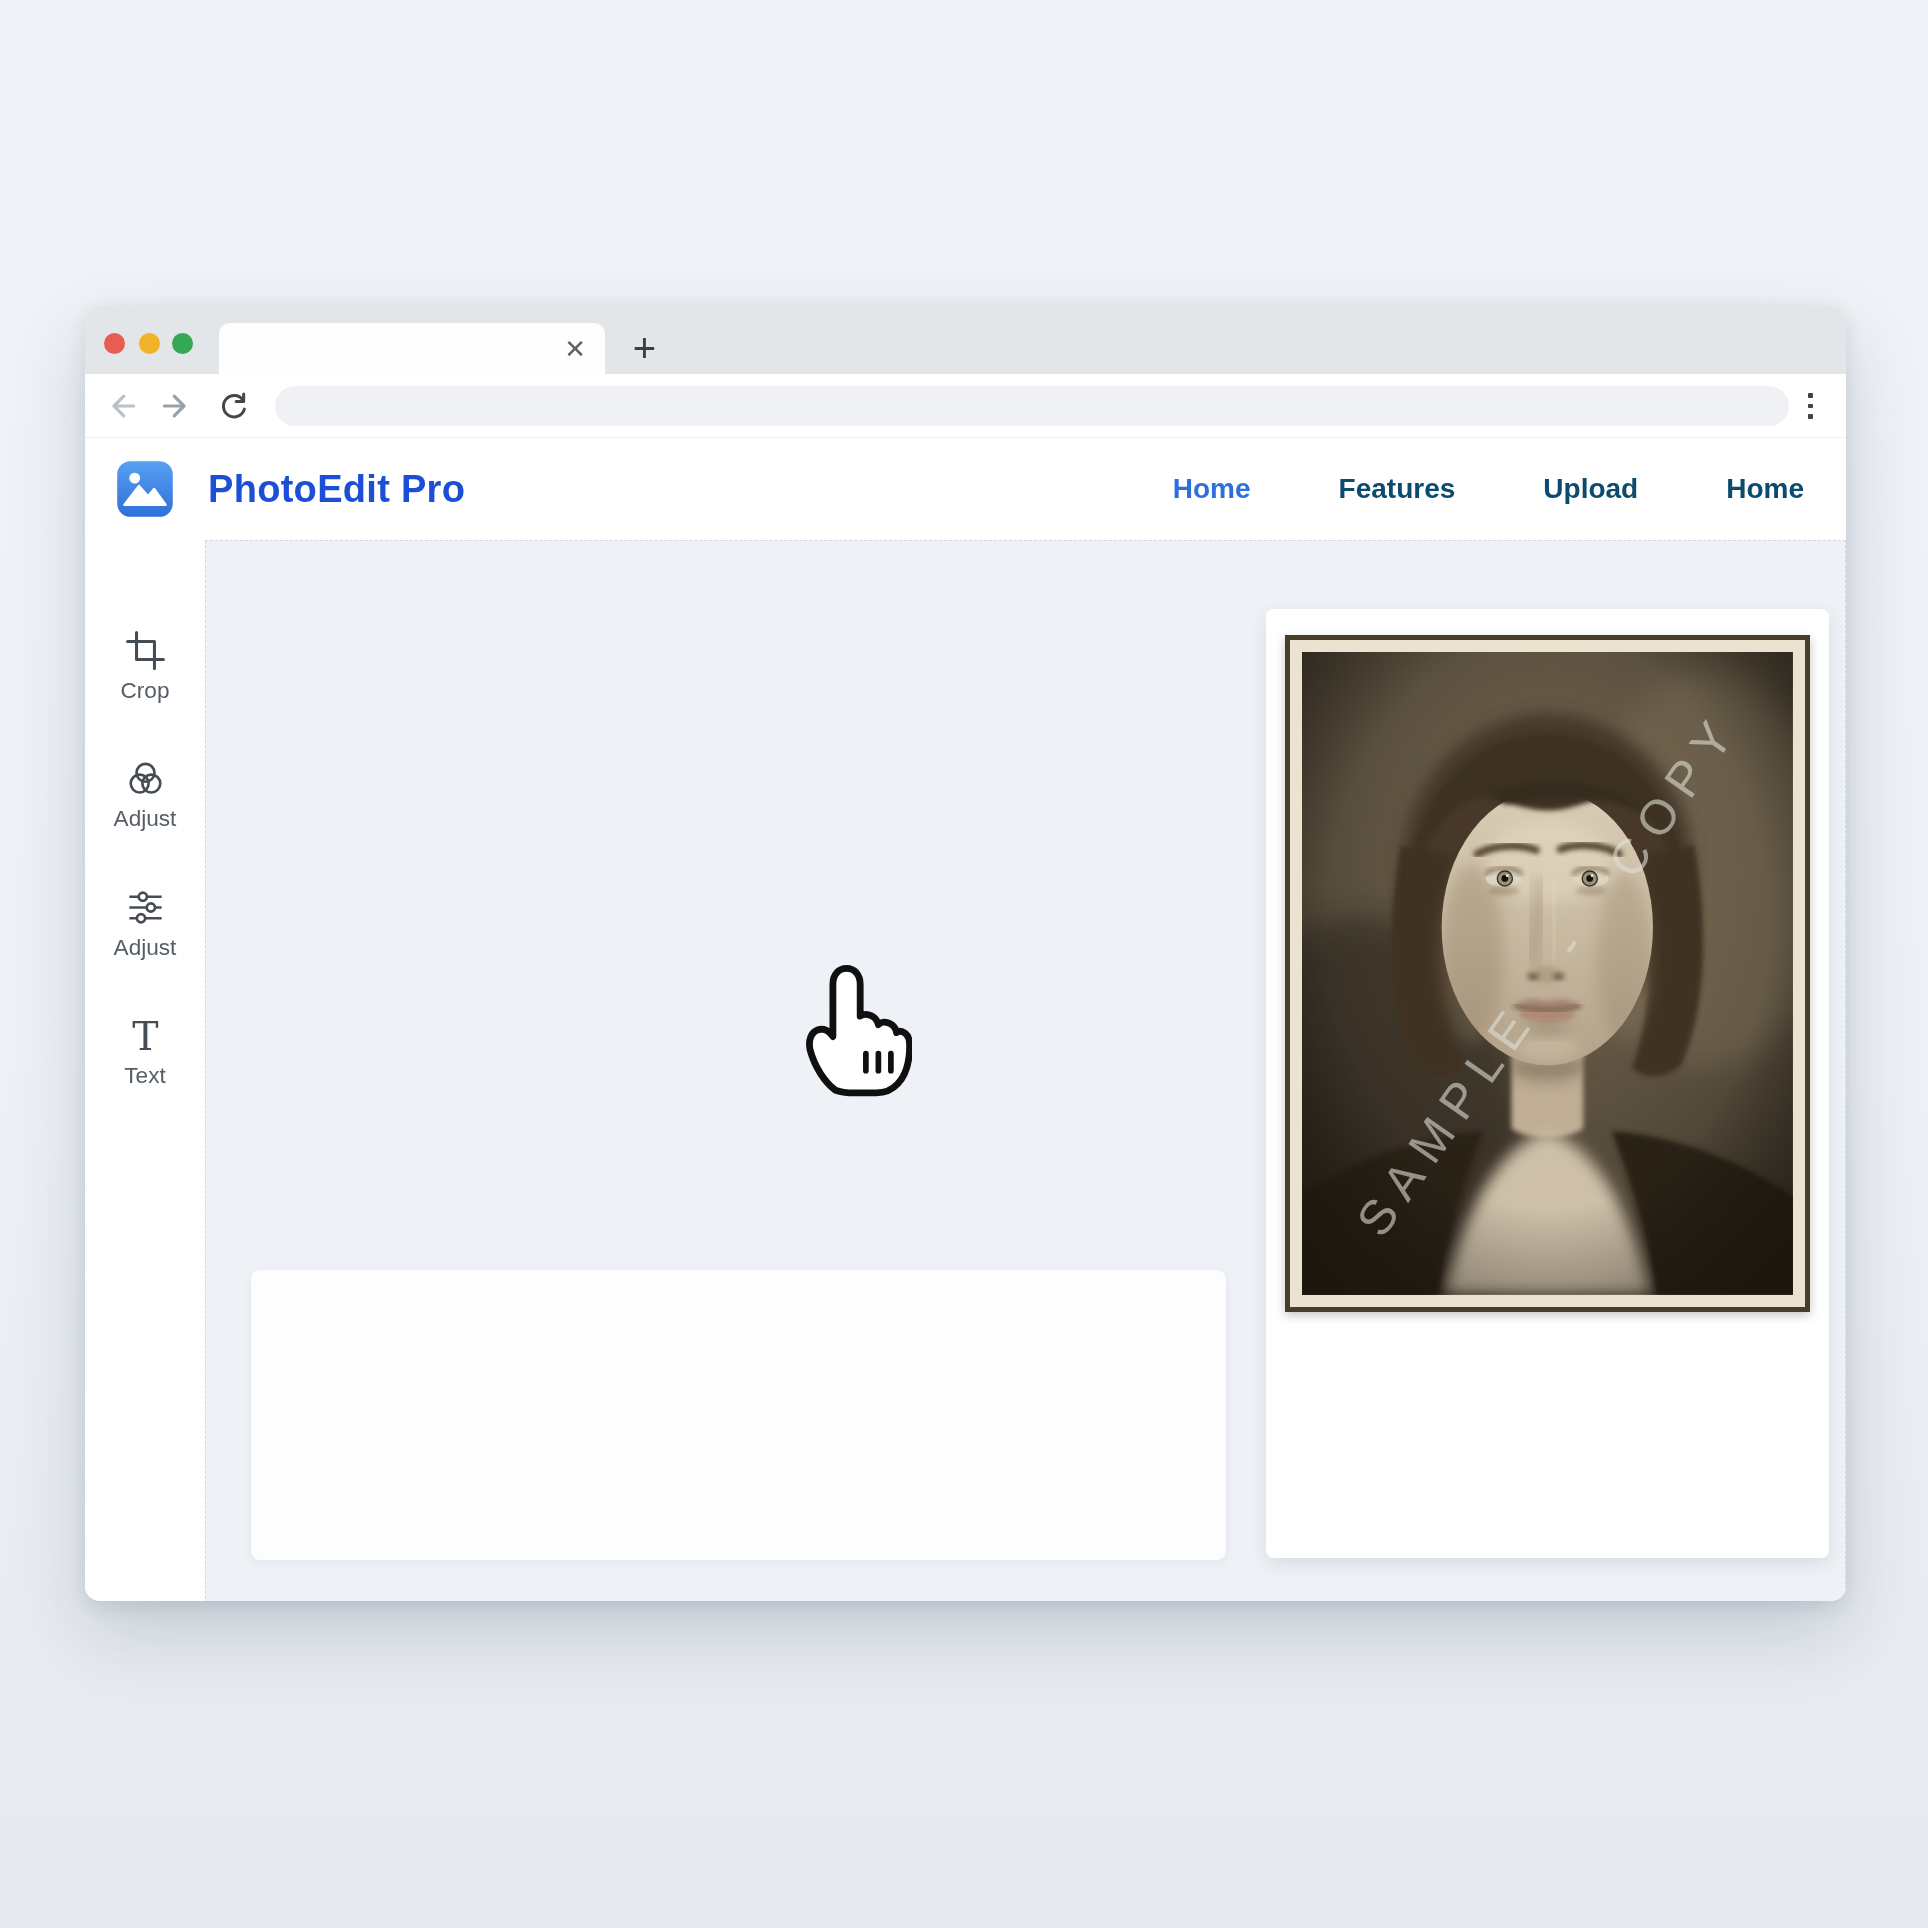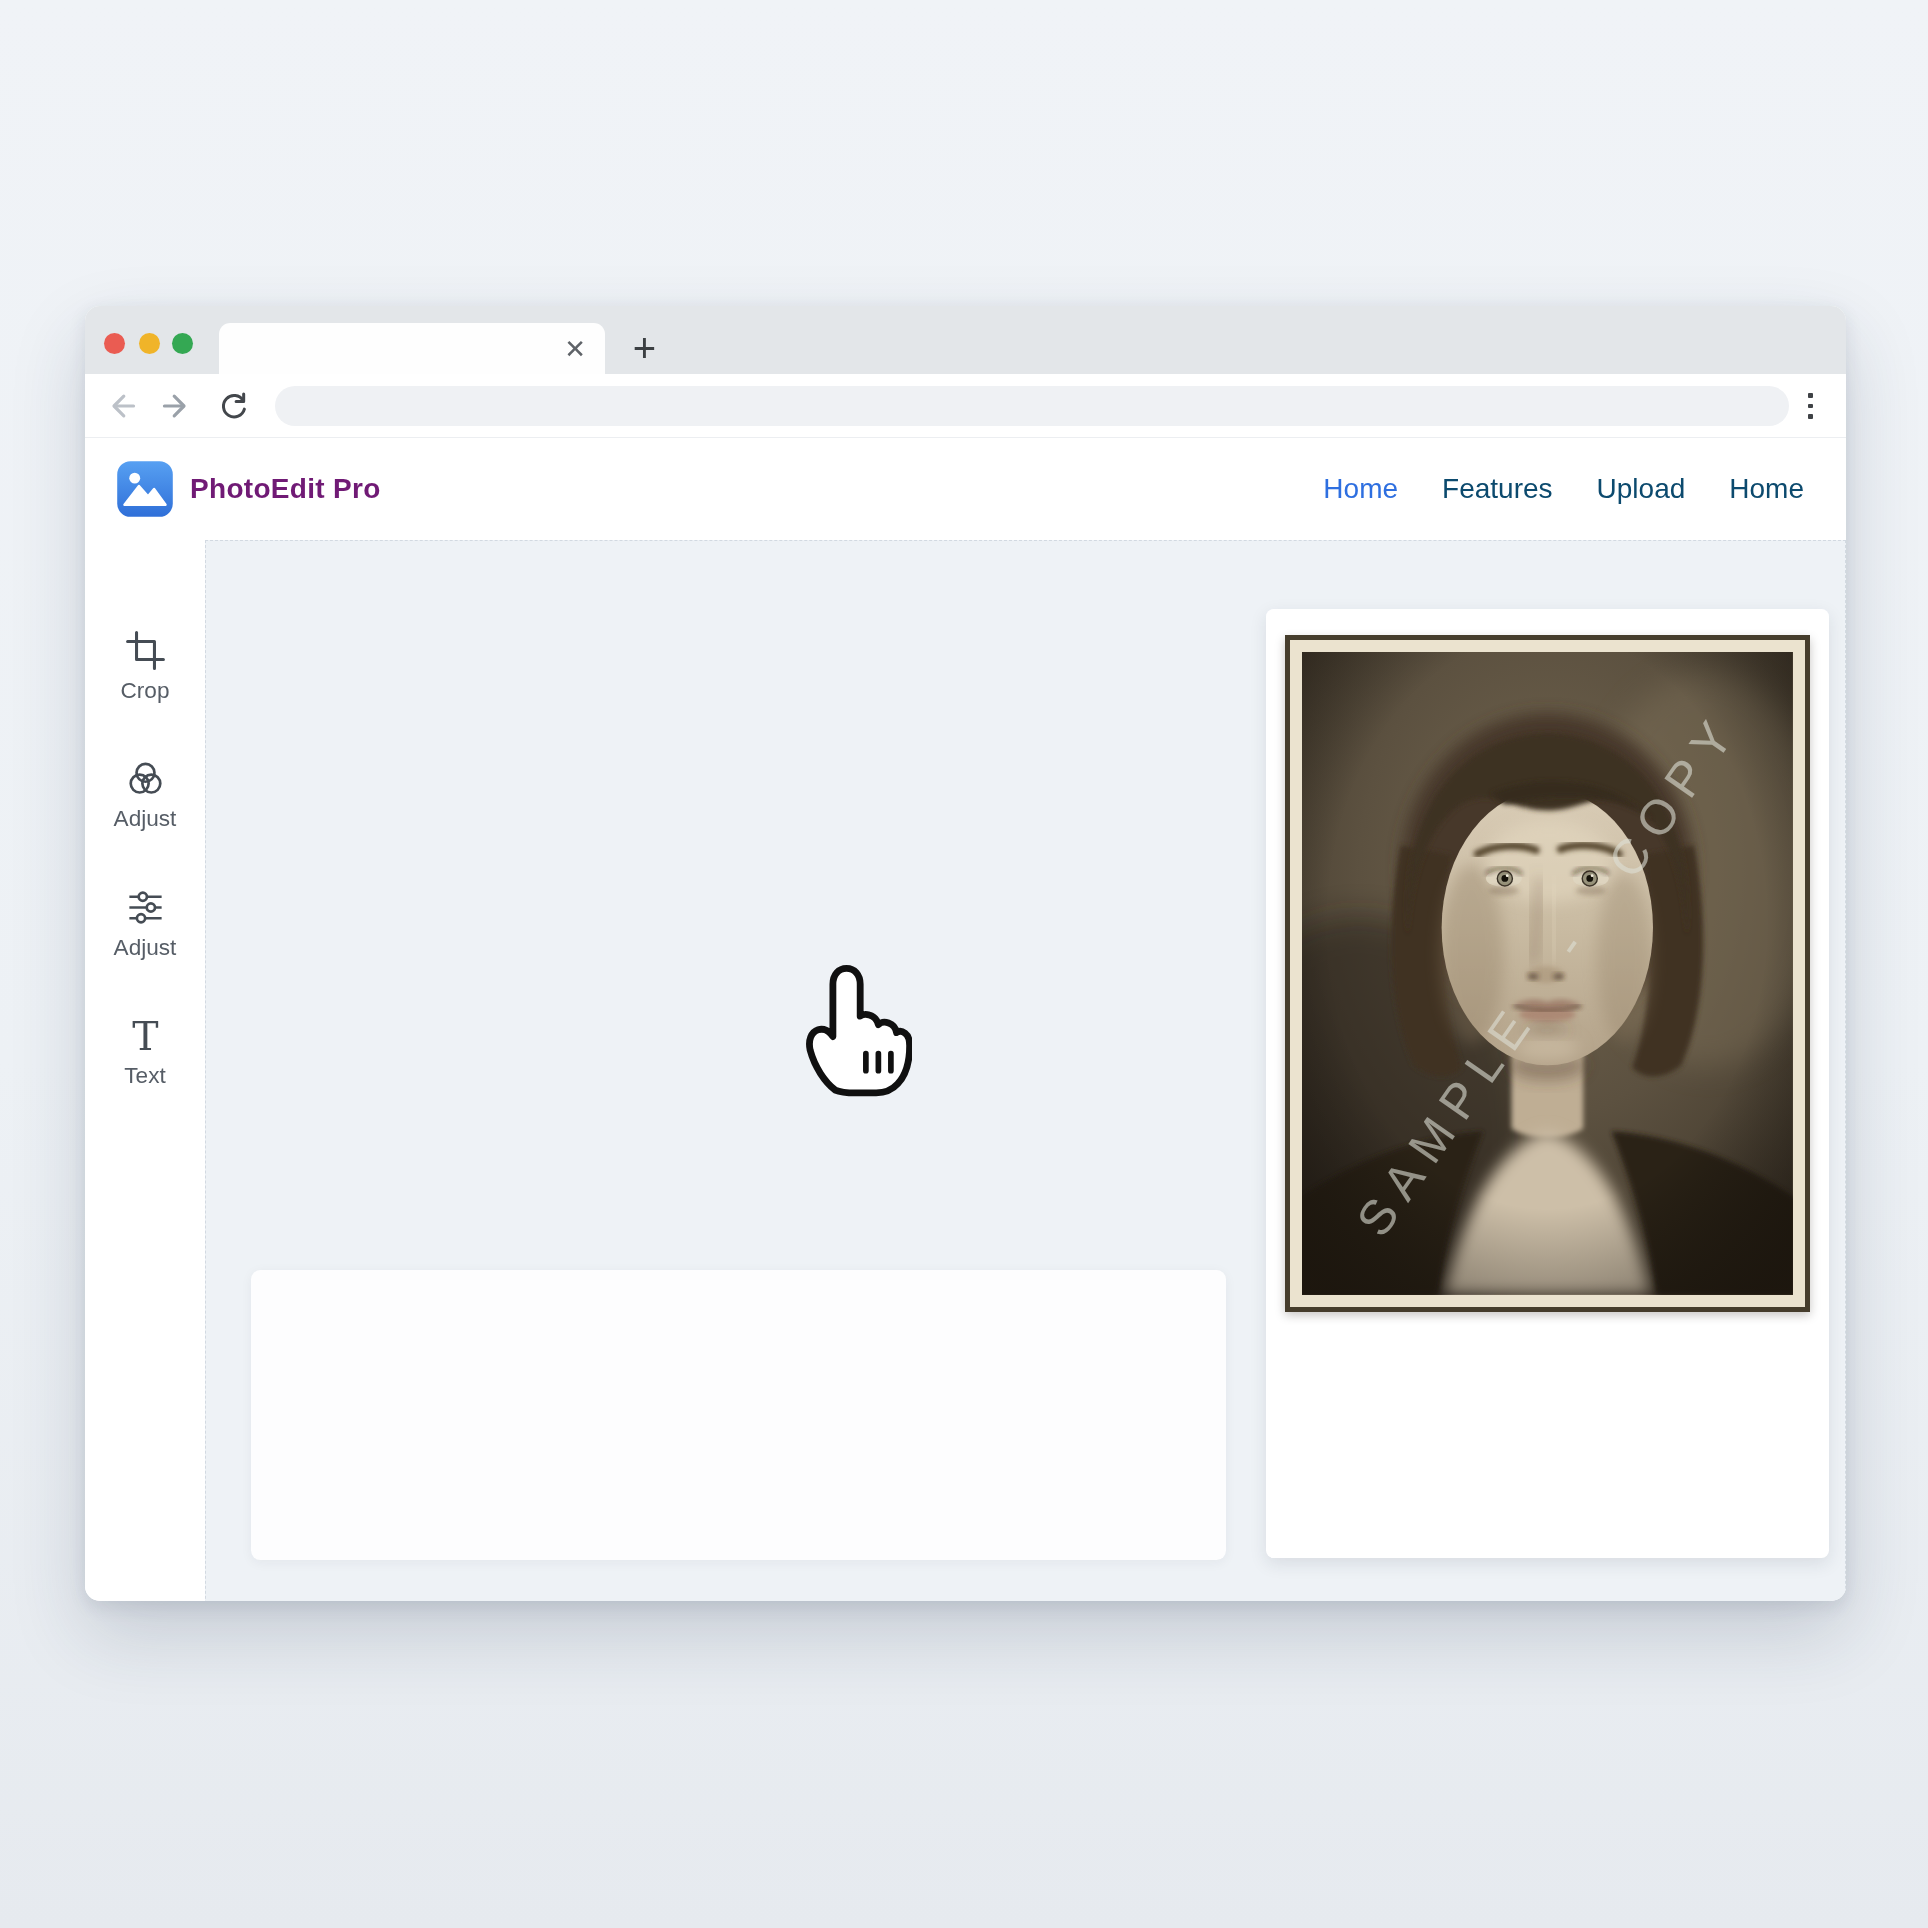--- a/index.html
+++ b/index.html
@@ -57,7 +57,7 @@
     padding:0 42px 0 31px;
   }
   .logo { width:58px; height:58px; flex:0 0 auto; }
-  .app-title { margin-left:16px; font-size:28px; font-weight:700; color:#701a75; letter-spacing:0.3px; }
+  .app-title { margin-left:34px; font-size:38px; font-weight:700; color:#1d4ed8; letter-spacing:0.3px; }
   .top-nav { margin-left:auto; display:flex; gap:44px; align-items:flex-start; }
   .top-nav a { text-decoration:none; font-size:28px; color:#0c4a6e; }
   .top-nav a.active { color:#2e6fe0; }

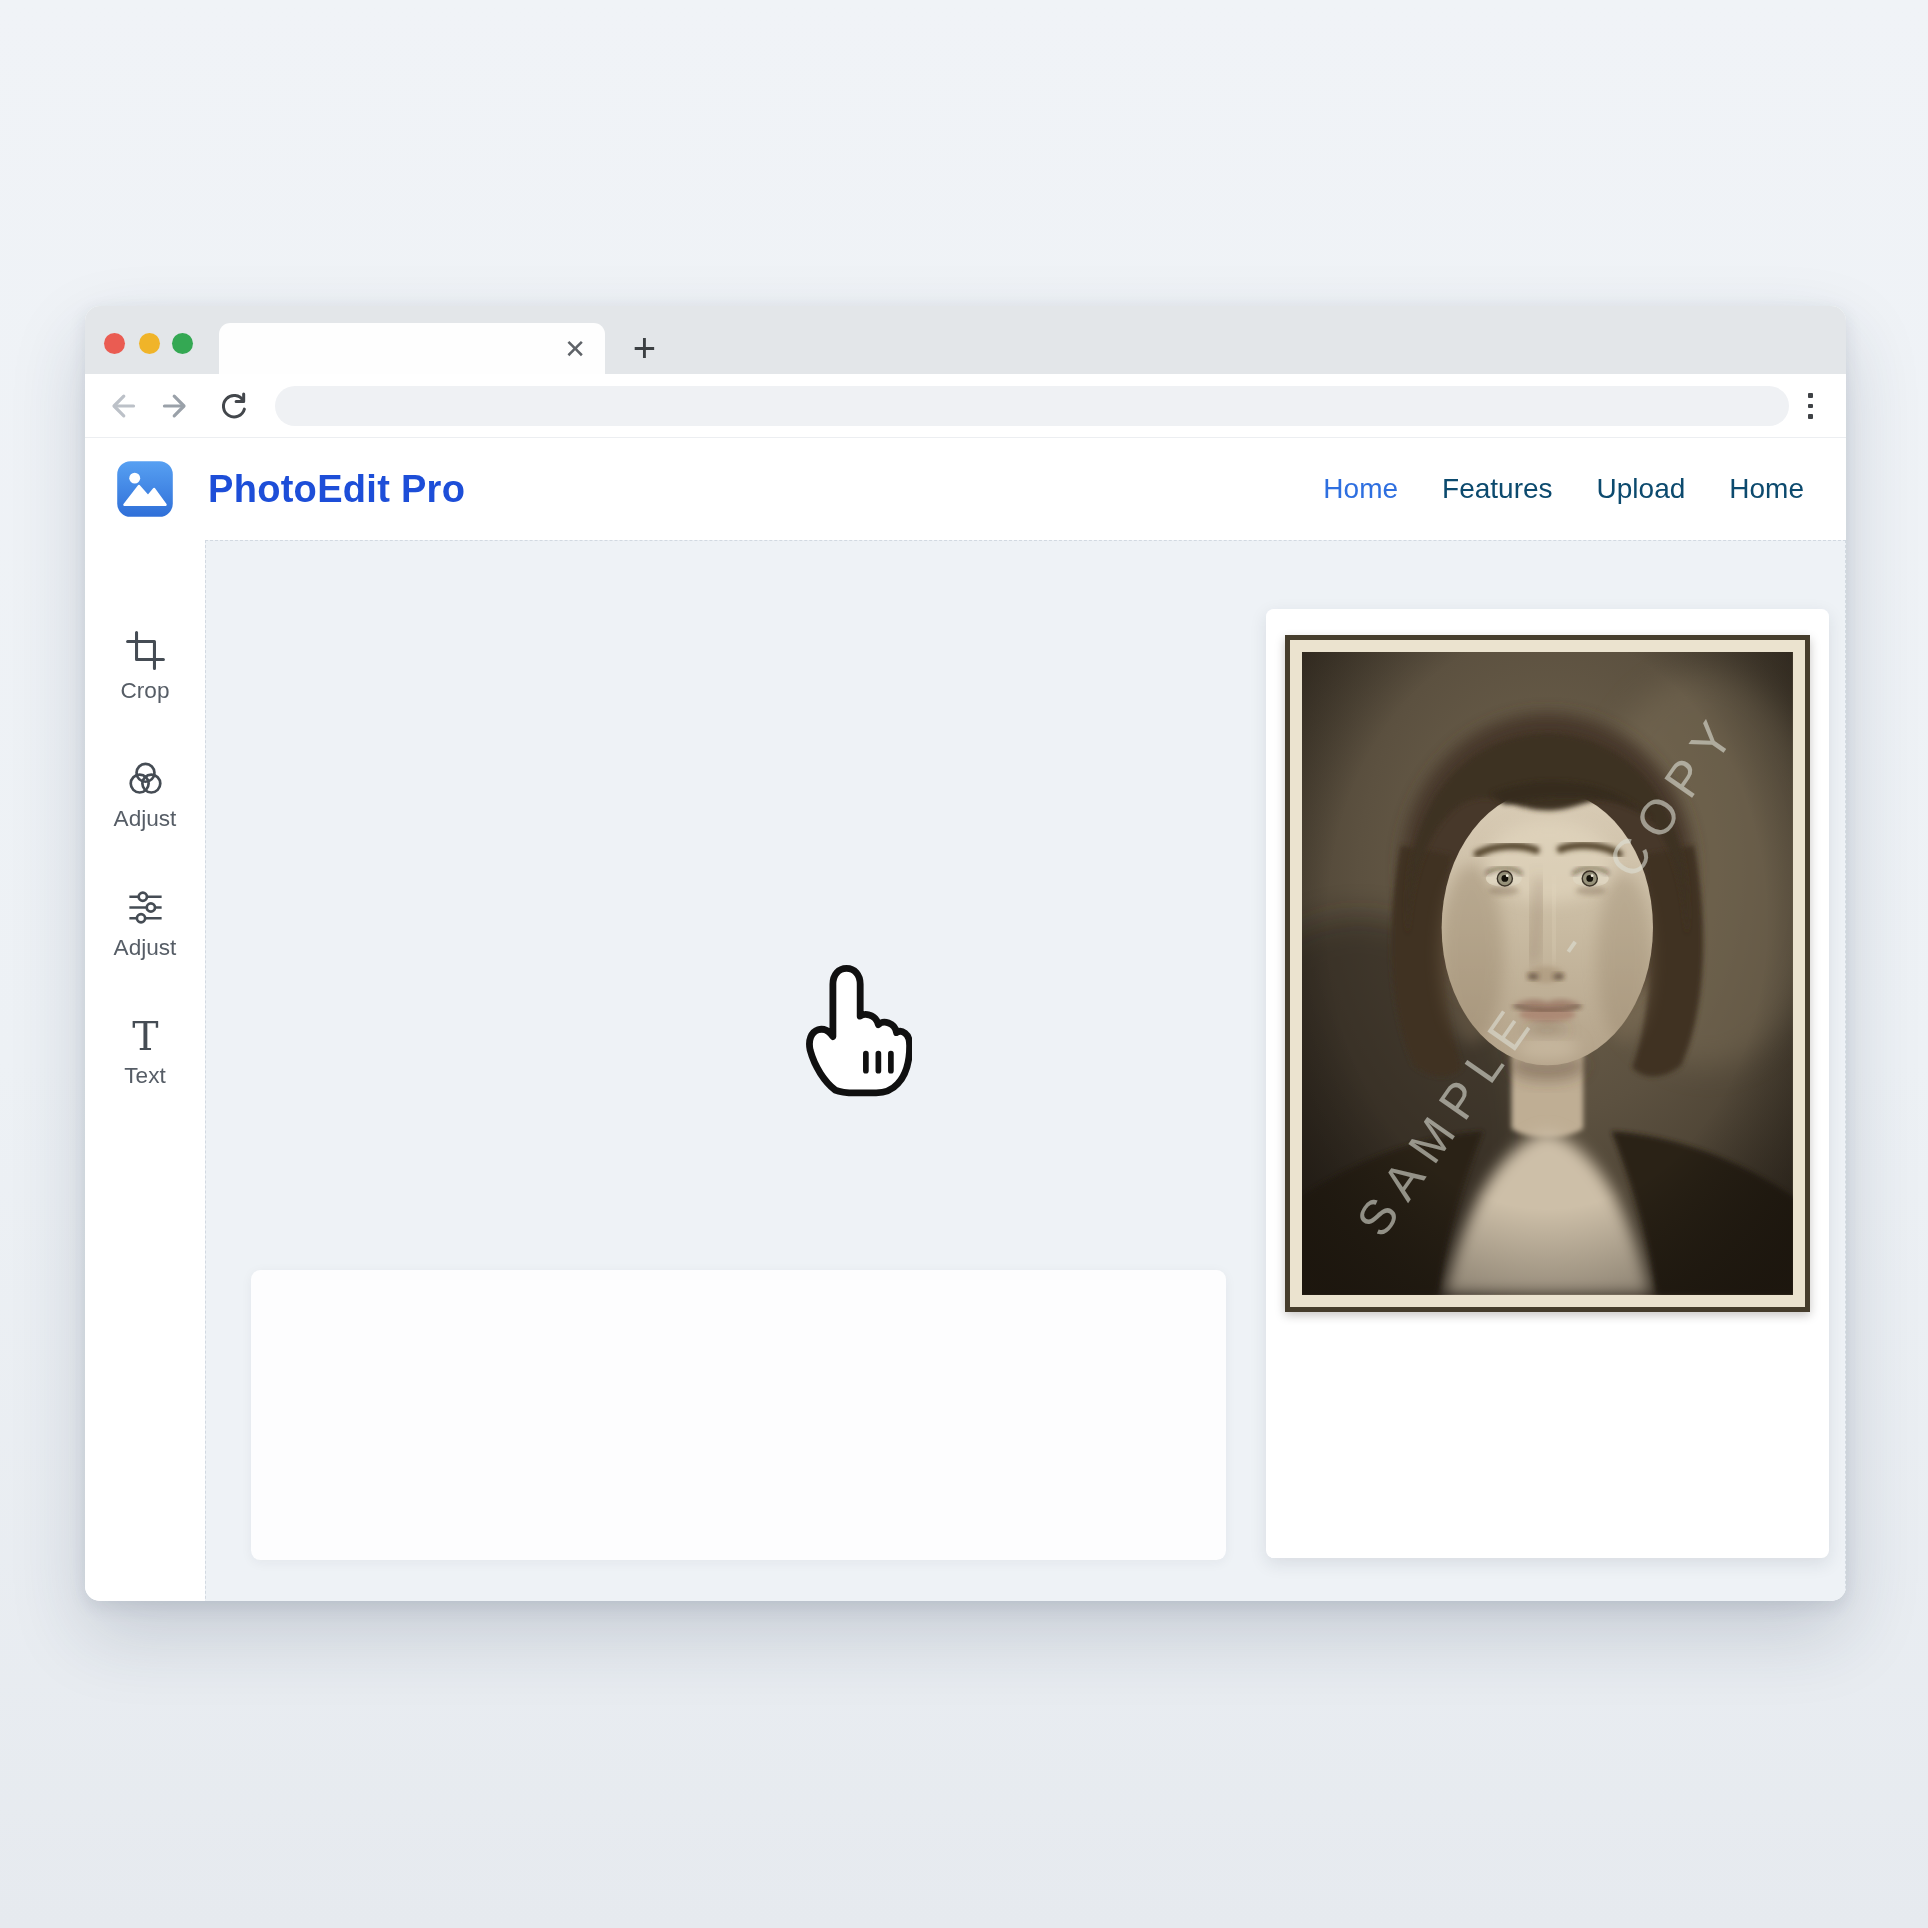--- a/index.html
+++ b/index.html
@@ -58,7 +58,7 @@
   }
   .logo { width:58px; height:58px; flex:0 0 auto; }
   .app-title { margin-left:34px; font-size:38px; font-weight:700; color:#1d4ed8; letter-spacing:0.3px; }
-  .top-nav { margin-left:auto; display:flex; gap:44px; align-items:flex-start; }
+  .top-nav { margin-left:auto; display:flex; gap:88px; align-items:flex-start;font-weight:bold; }
   .top-nav a { text-decoration:none; font-size:28px; color:#0c4a6e; }
   .top-nav a.active { color:#2e6fe0; }
 

